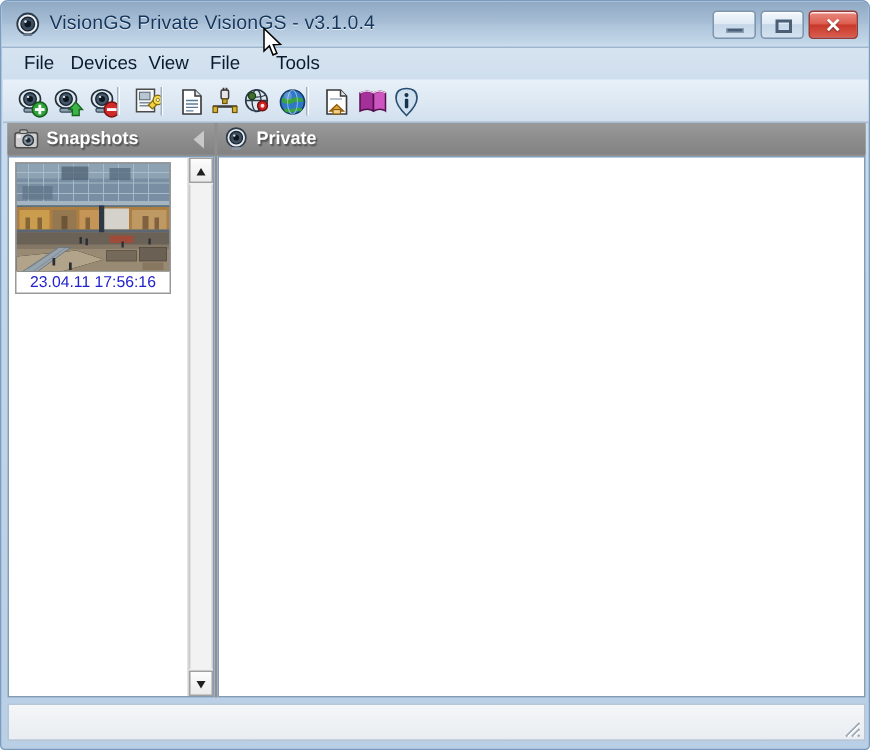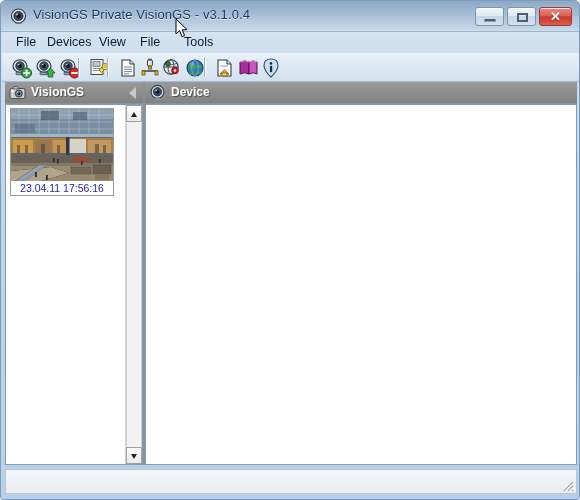--- a/index.html
+++ b/index.html
@@ -496,7 +496,7 @@
           <rect x="2.3" y="6" width="2.6" height="2" fill="#efefef"></rect>
         </svg>
       </span>
-      <span class="panel-header-title">VisionGS</span>
+      <span class="panel-header-title">Snapshots</span>
       <span id="collapse-arrow"></span>
     </div>
 

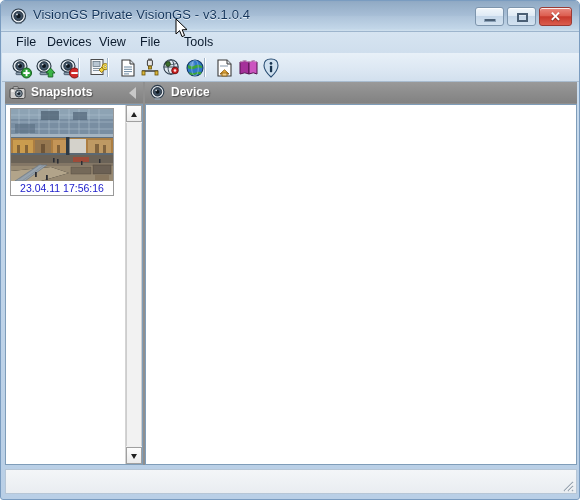--- a/index.html
+++ b/index.html
@@ -602,7 +602,7 @@
           <rect x="5.5" y="14.2" width="6" height="1.7" rx="0.6" fill="#8d9aa6"></rect>
         </svg>
       </span>
-      <span class="panel-header-title">Device</span>
+      <span class="panel-header-title">Private</span>
     </div>
 
     <div id="devices-body"></div>

